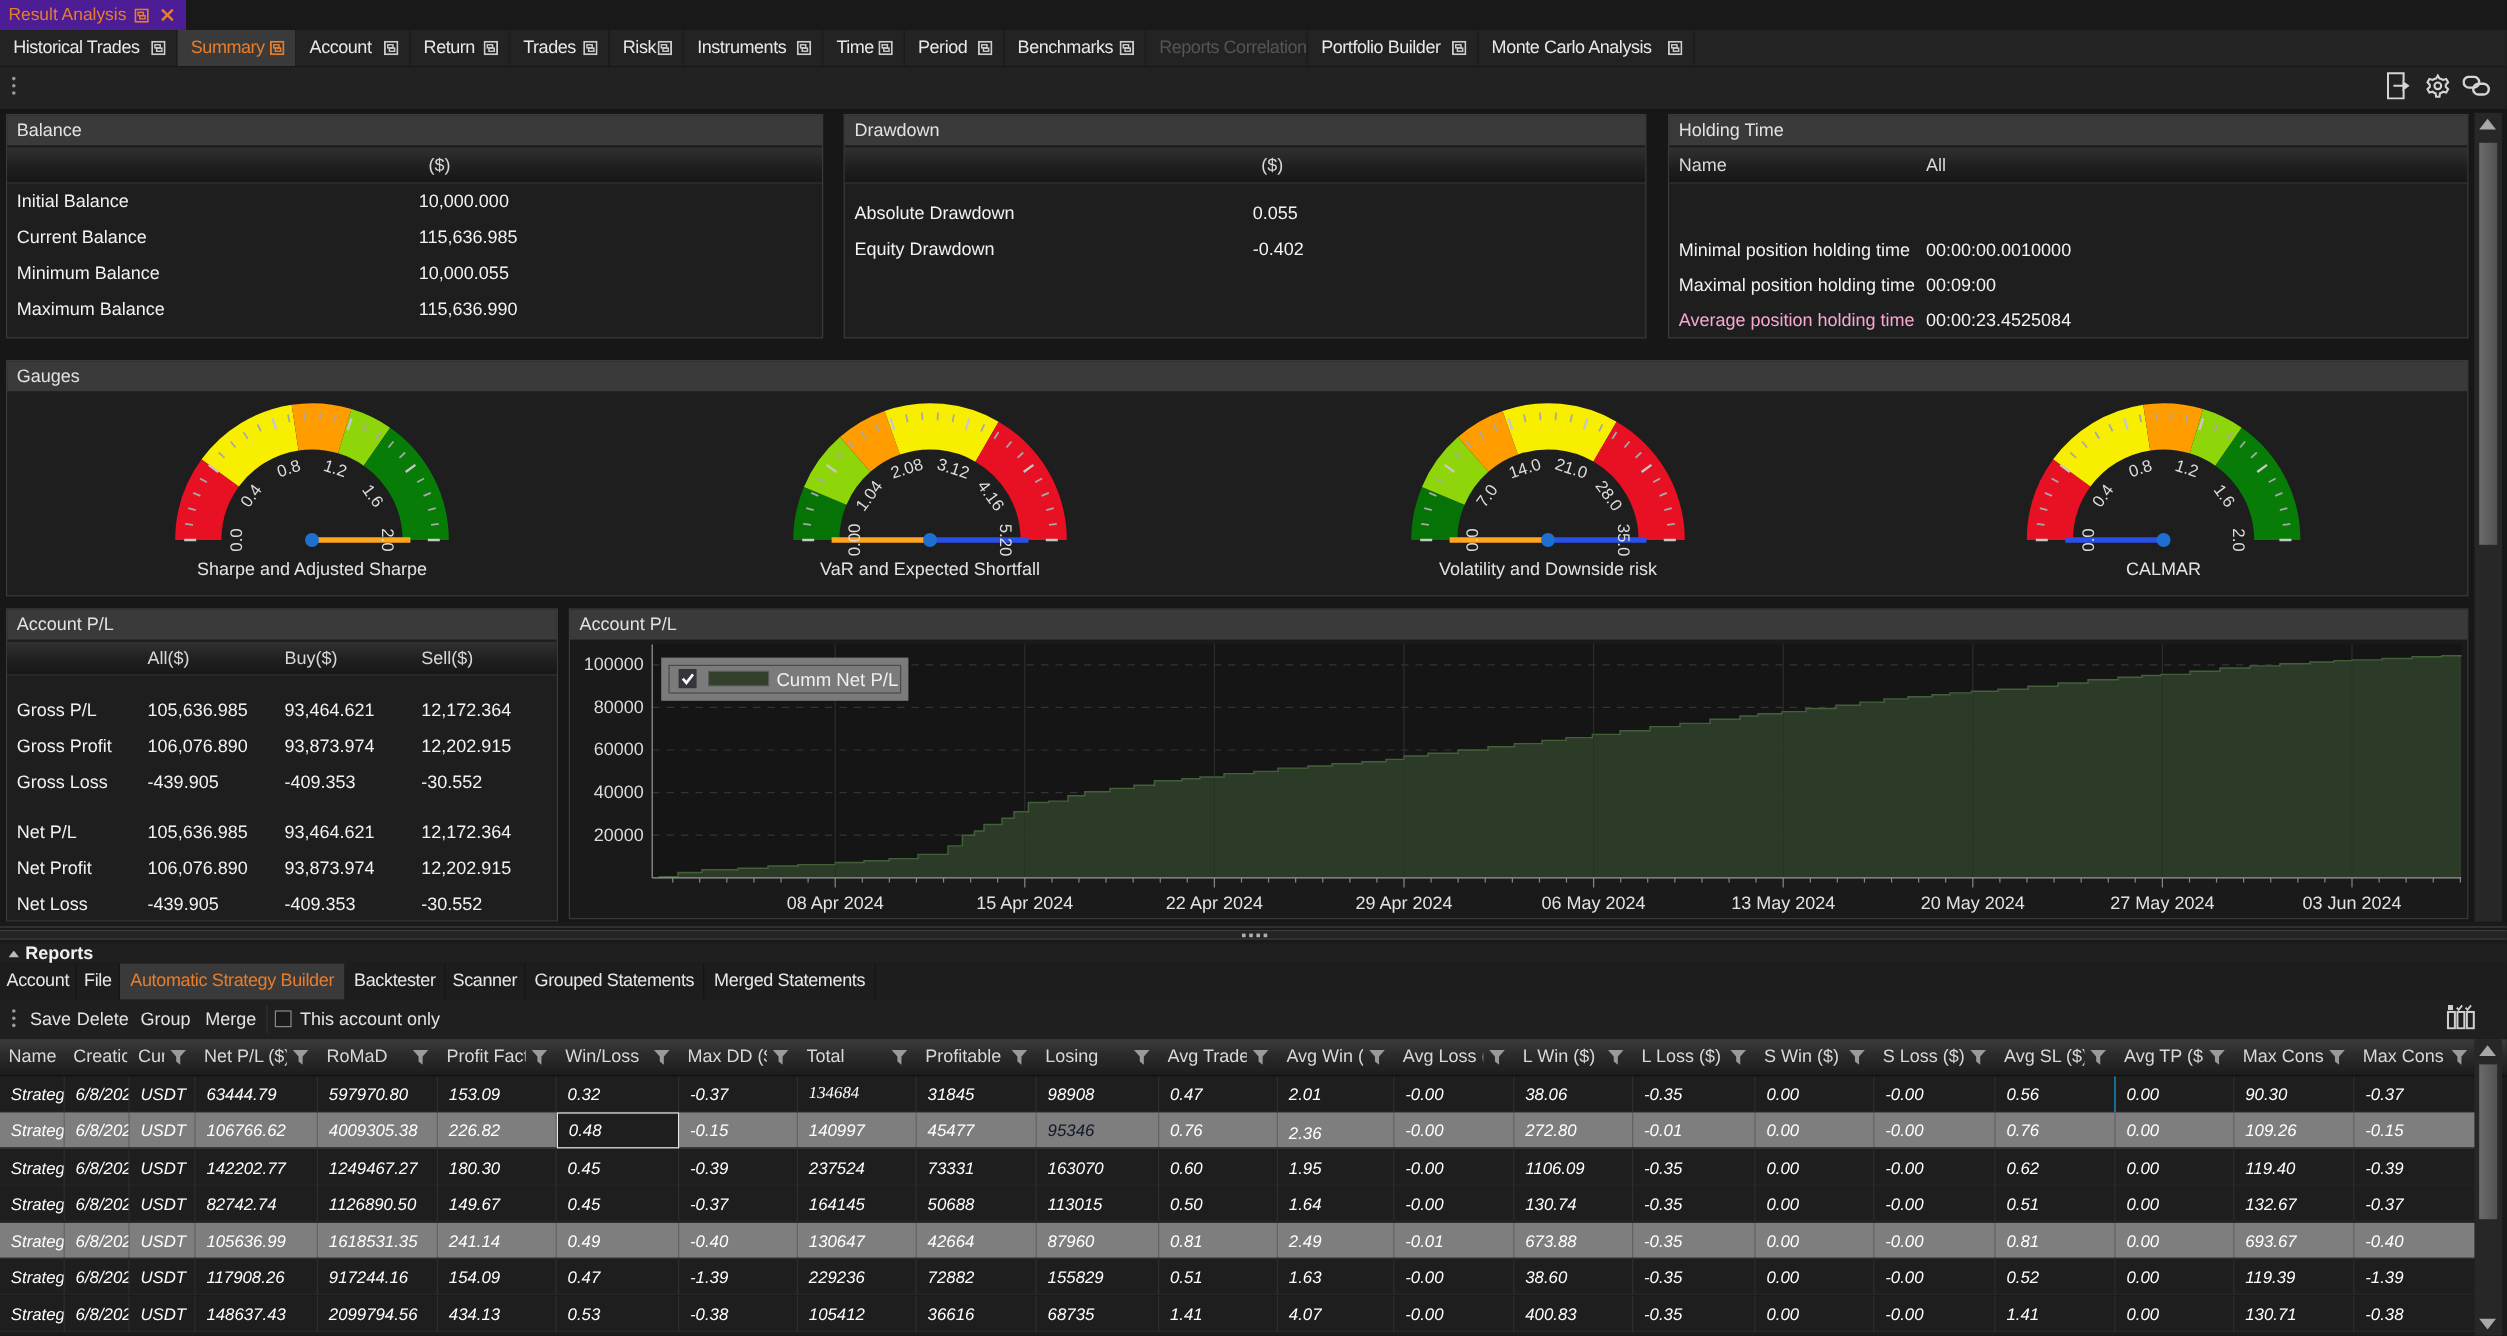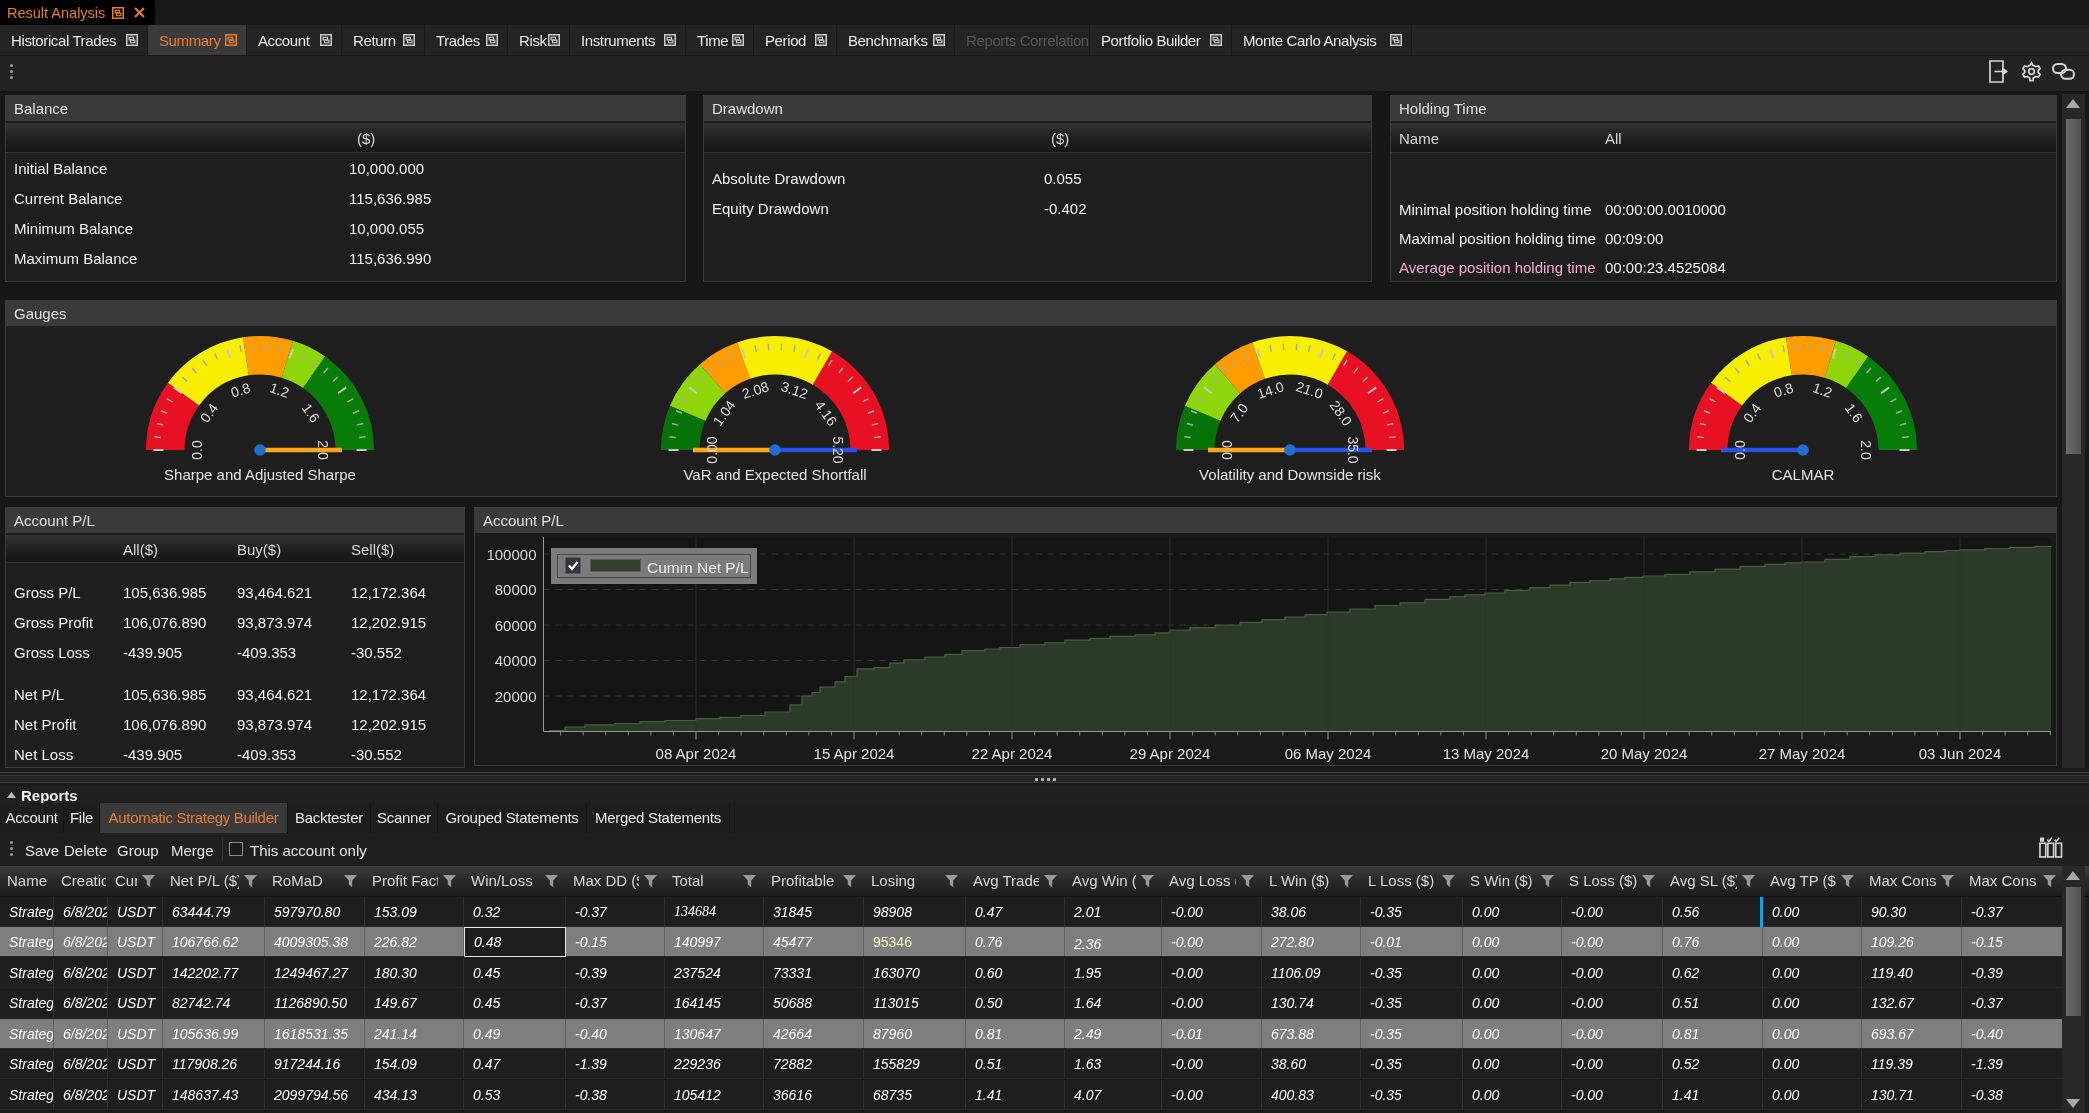--- a/index.html
+++ b/index.html
@@ -7,7 +7,7 @@
 <body>
 
 <div style="position:absolute;left:0;top:0;width:2089px;height:25px;background:#191919">
- <div style="position:absolute;left:0;top:0;width:155px;height:25px;background:#000000">
+ <div style="position:absolute;left:0;top:0;width:155px;height:25px;background:#4c1d95">
   <span style="position:absolute;left:7px;top:50%;transform:translateY(-50%);font-size:14.5px;color:#e87d2c">Result Analysis</span>
   <svg style="position:absolute;left:112px;top:7px;opacity:1.0" width="12" height="12" viewBox="0 0 12 12">
         <rect x="0.75" y="0.75" width="10.5" height="10.5" fill="none" stroke="#e87d2c" stroke-width="1.5"></rect>

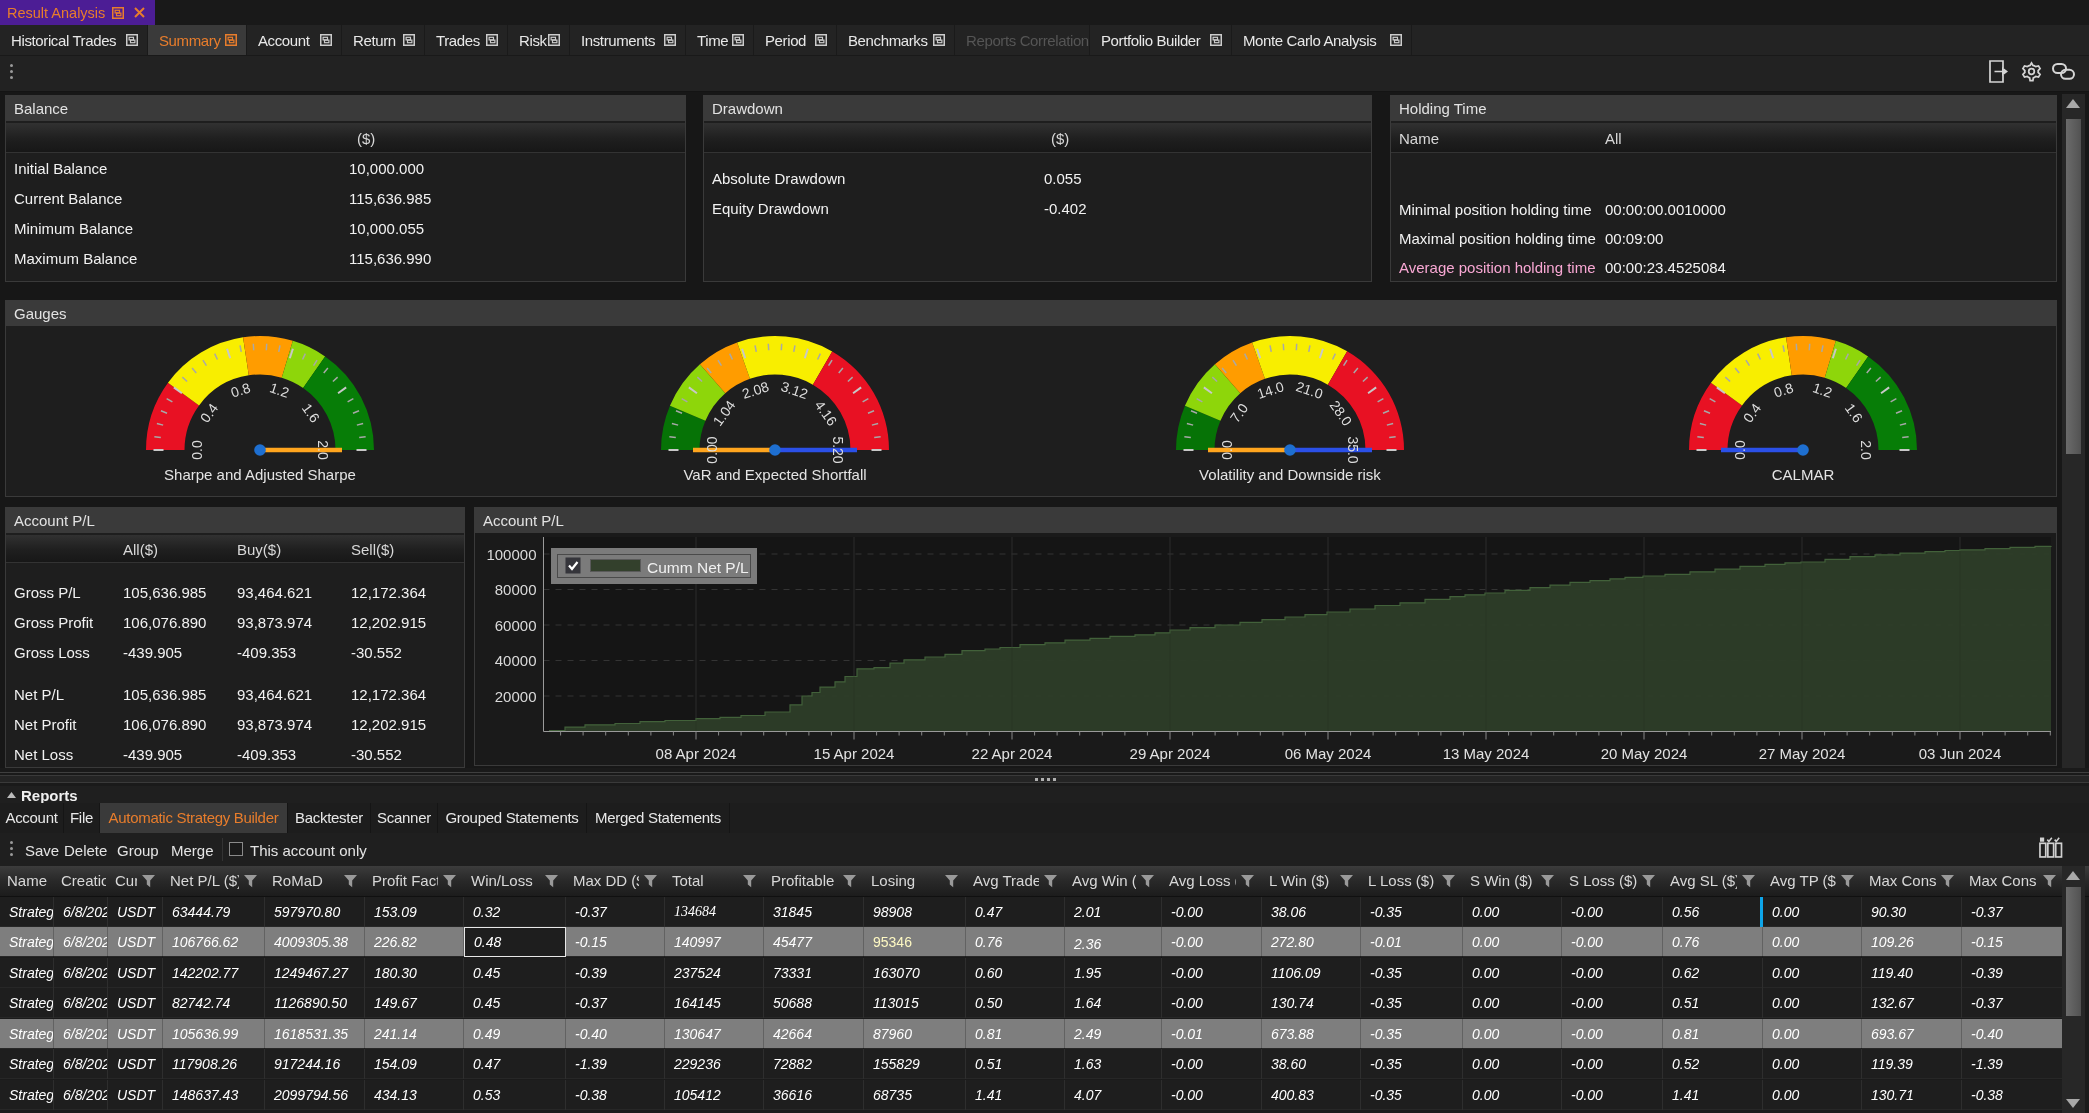--- a/index.html
+++ b/index.html
@@ -720,7 +720,7 @@
     <div style="position:absolute;left:1562px;top:0;width:101px;height:29.5px;box-sizing:border-box;overflow:hidden;border-right:1px solid #2e2e2e;">
       <span style="position:absolute;left:9px;top:50%;transform:translateY(-50%);font-size:14px;font-style:italic;color:#ffffff;white-space:nowrap">-0.00</span>
     </div>
-    <div style="position:absolute;left:1663px;top:0;width:100px;height:29.5px;box-sizing:border-box;overflow:hidden;border-right:3px solid #0ea5e9;text-align:center;">
+    <div style="position:absolute;left:1663px;top:0;width:100px;height:29.5px;box-sizing:border-box;overflow:hidden;border-right:1px solid #0ea5e9;text-align:center;">
       <span style="position:absolute;left:9px;top:50%;transform:translateY(-50%);font-size:14px;font-style:italic;color:#ffffff;white-space:nowrap">0.56</span>
     </div>
     <div style="position:absolute;left:1763px;top:0;width:99px;height:29.5px;box-sizing:border-box;overflow:hidden;border-right:1px solid #2e2e2e;">

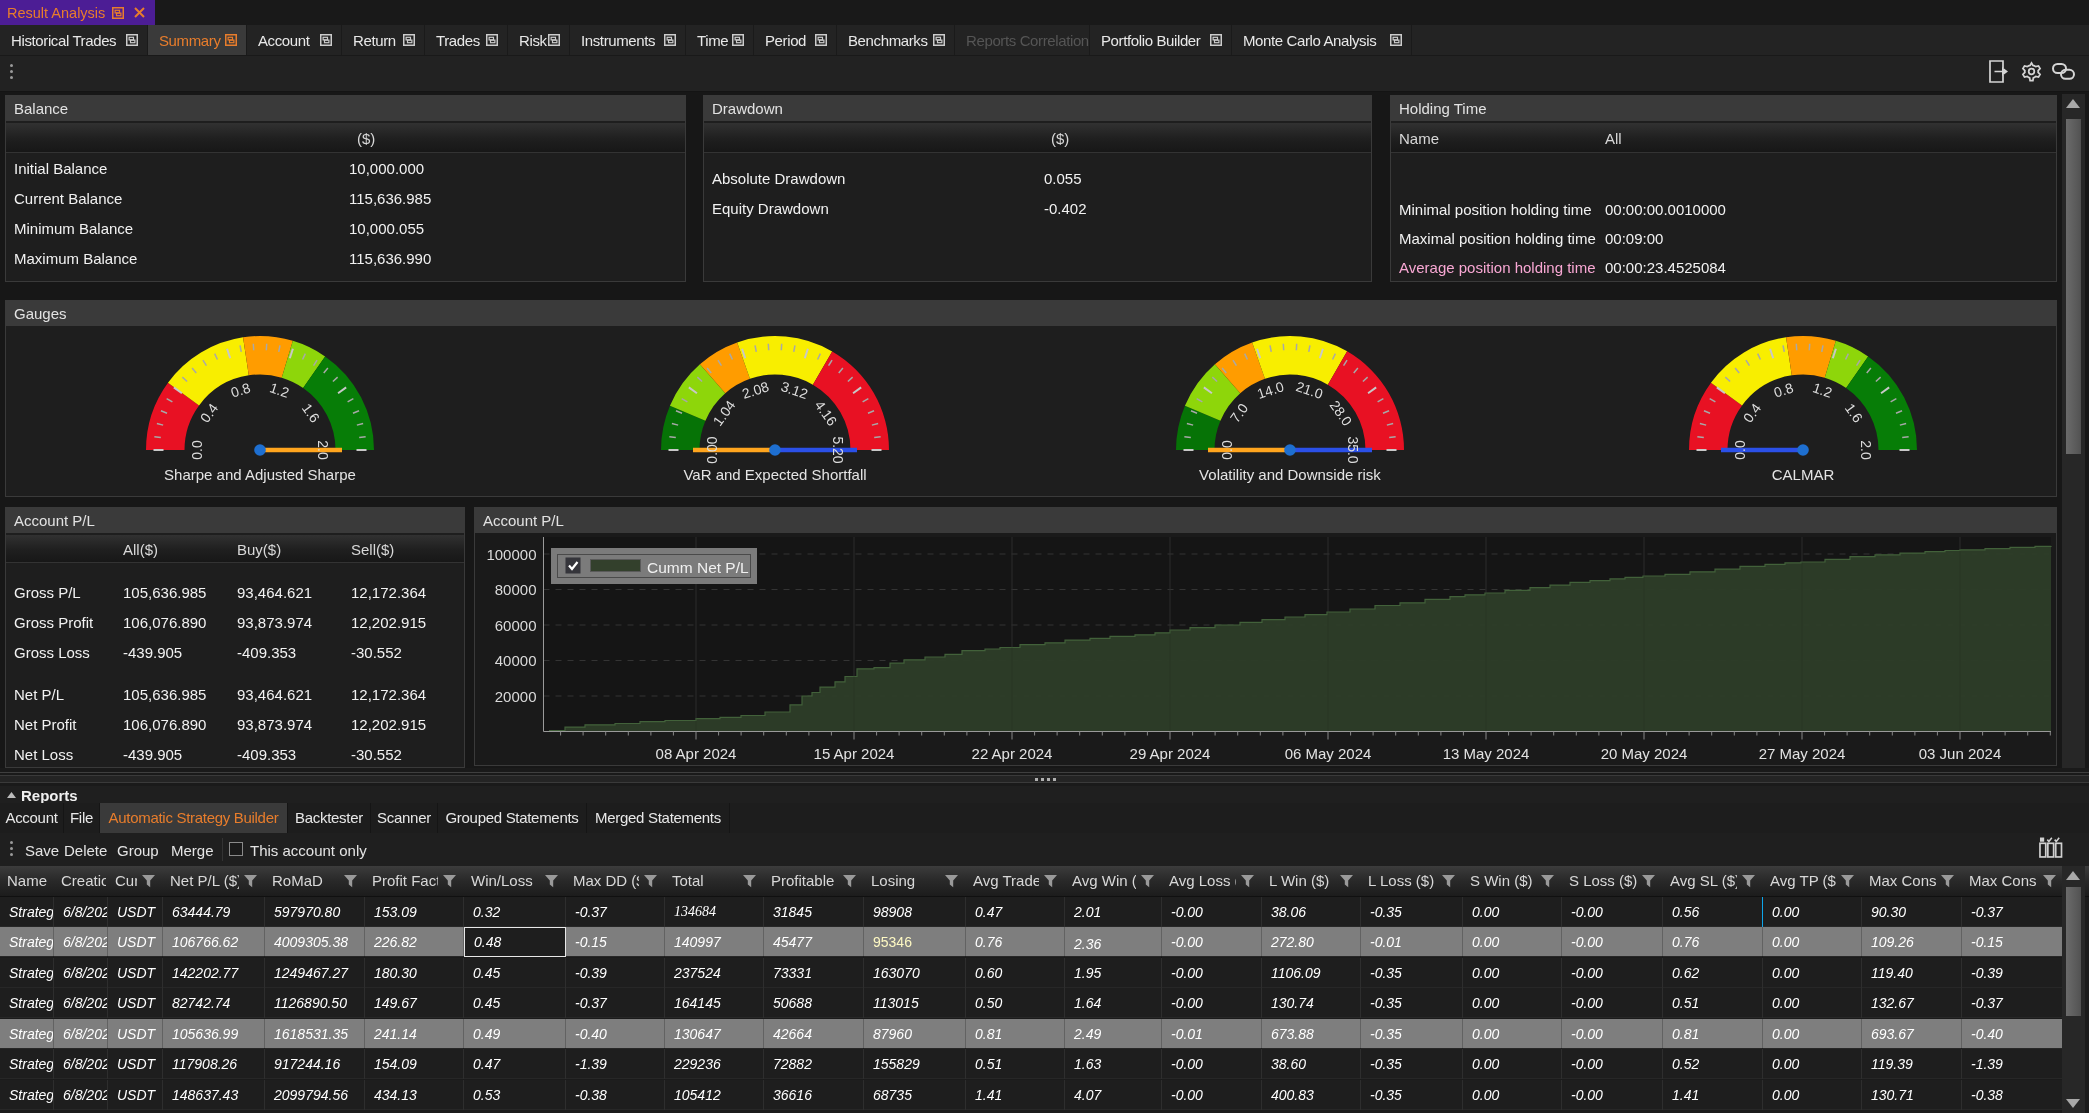--- a/index.html
+++ b/index.html
@@ -765,7 +765,7 @@
       <span style="position:absolute;left:9px;top:50%;transform:translateY(-50%);font-size:14px;font-style:italic;color:#ffffff;white-space:nowrap">45477</span>
     </div>
     <div style="position:absolute;left:864px;top:0;width:102px;height:29.5px;box-sizing:border-box;overflow:hidden;border-right:1px solid rgba(0,0,0,0.22);">
-      <span style="position:absolute;left:9px;top:50%;transform:translateY(-50%);font-size:14px;color:#fef9c3;white-space:nowrap">95346</span>
+      <span style="position:absolute;left:9px;top:50%;transform:translateY(-50%);font-size:14px;font-style:italic;color:#0f172a;white-space:nowrap">95346</span>
     </div>
     <div style="position:absolute;left:966px;top:0;width:99px;height:29.5px;box-sizing:border-box;overflow:hidden;border-right:1px solid rgba(0,0,0,0.22);">
       <span style="position:absolute;left:9px;top:50%;transform:translateY(-50%);font-size:14px;font-style:italic;color:#ffffff;white-space:nowrap">0.76</span>

